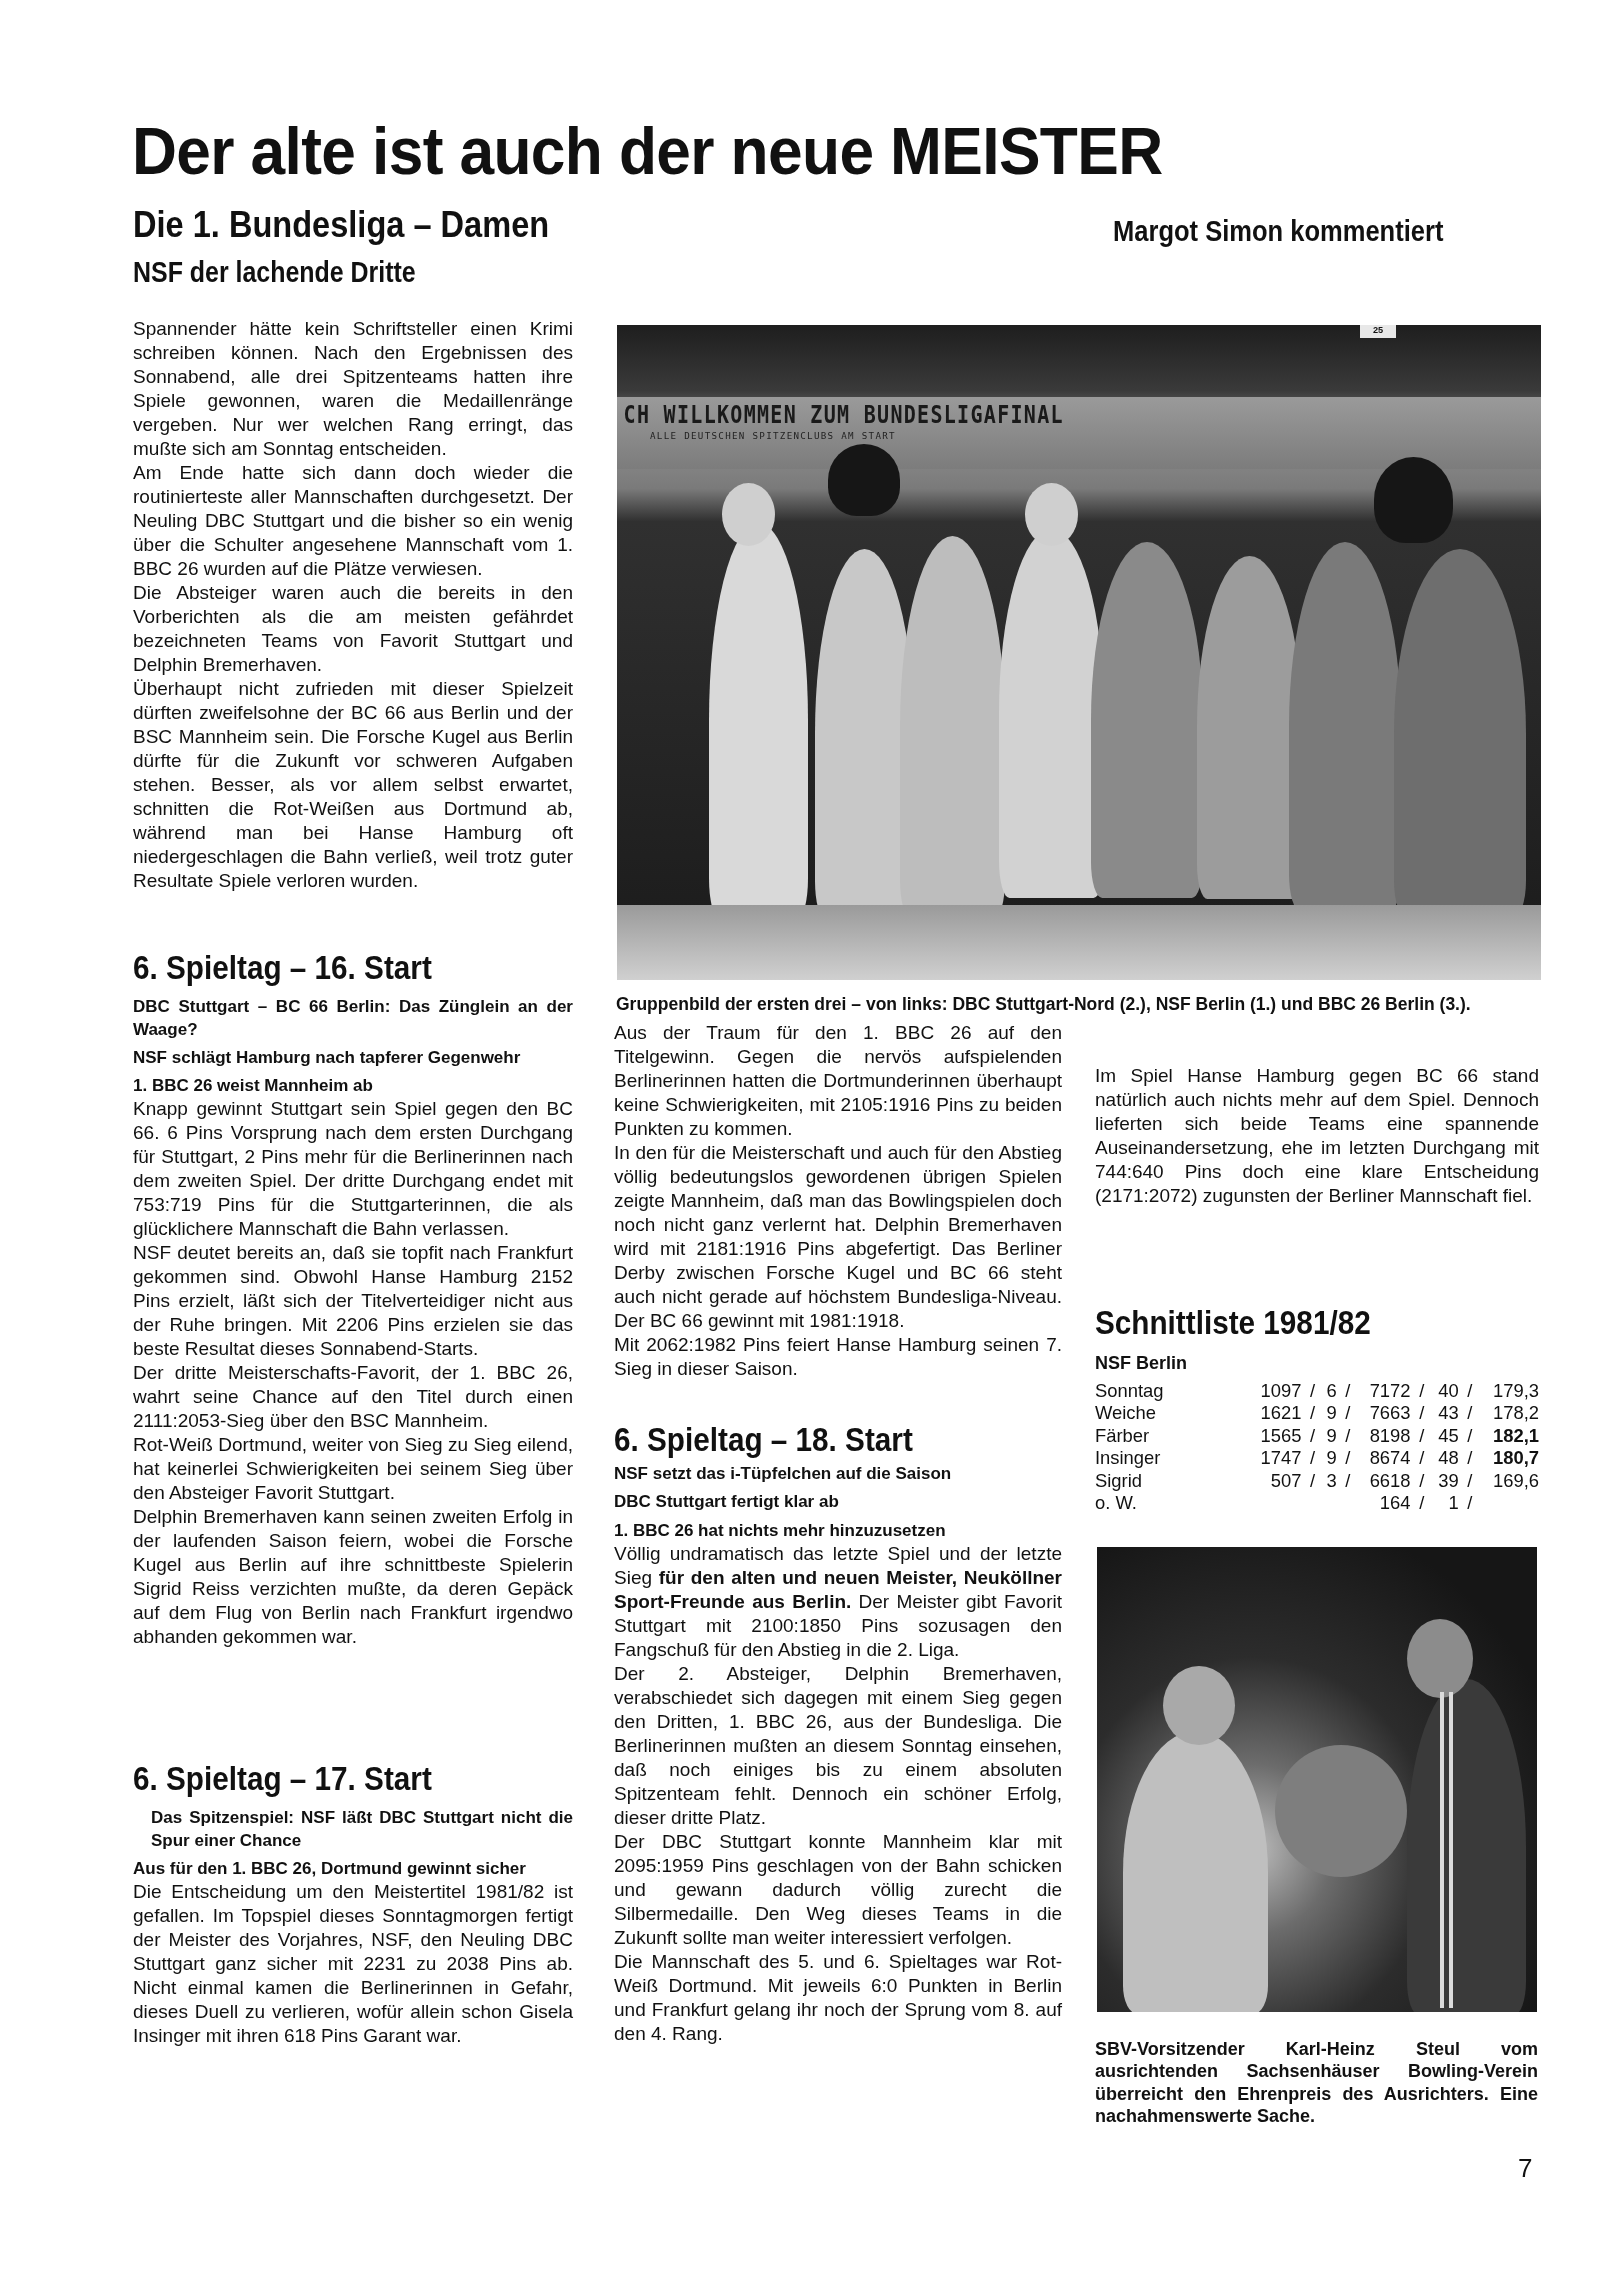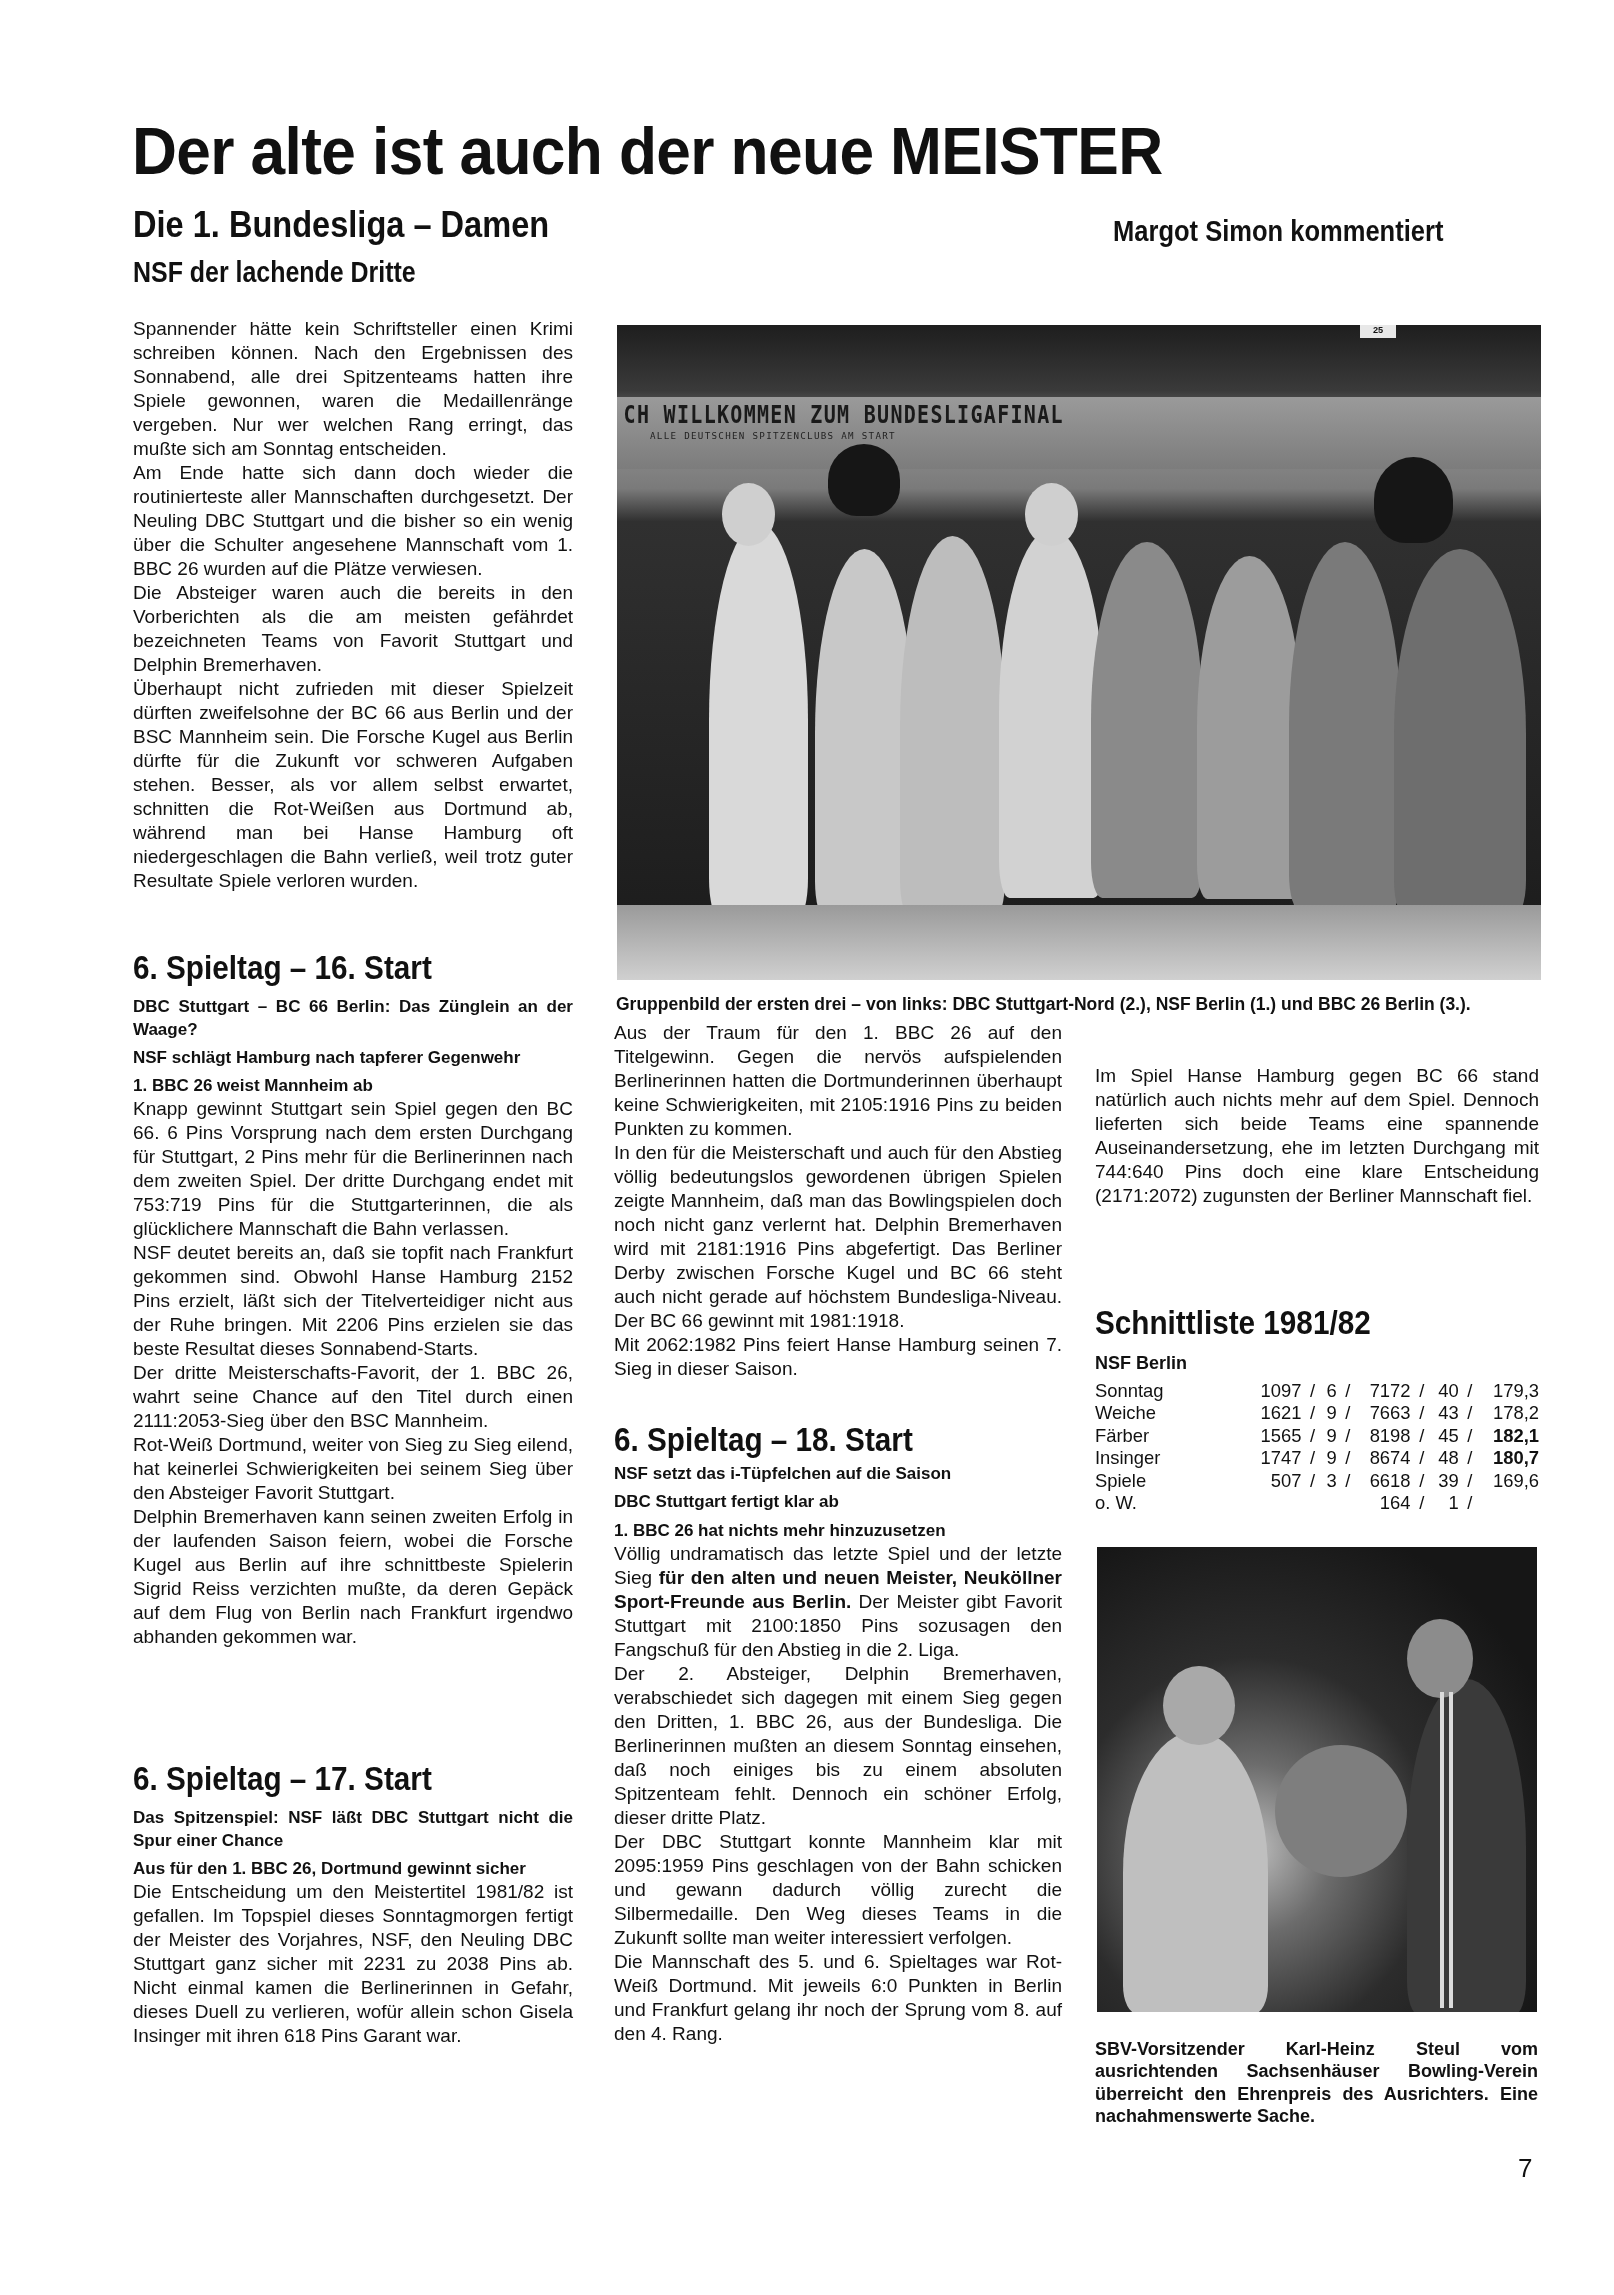--- a/index.html
+++ b/index.html
@@ -190,7 +190,7 @@
         <td class="n b">180,7</td>
       </tr>
       <tr>
-        <td class="name">Spiele</td>
+        <td class="name">Sigrid</td>
         <td class="n">507</td>
         <td class="s">/</td>
         <td class="n">3</td>

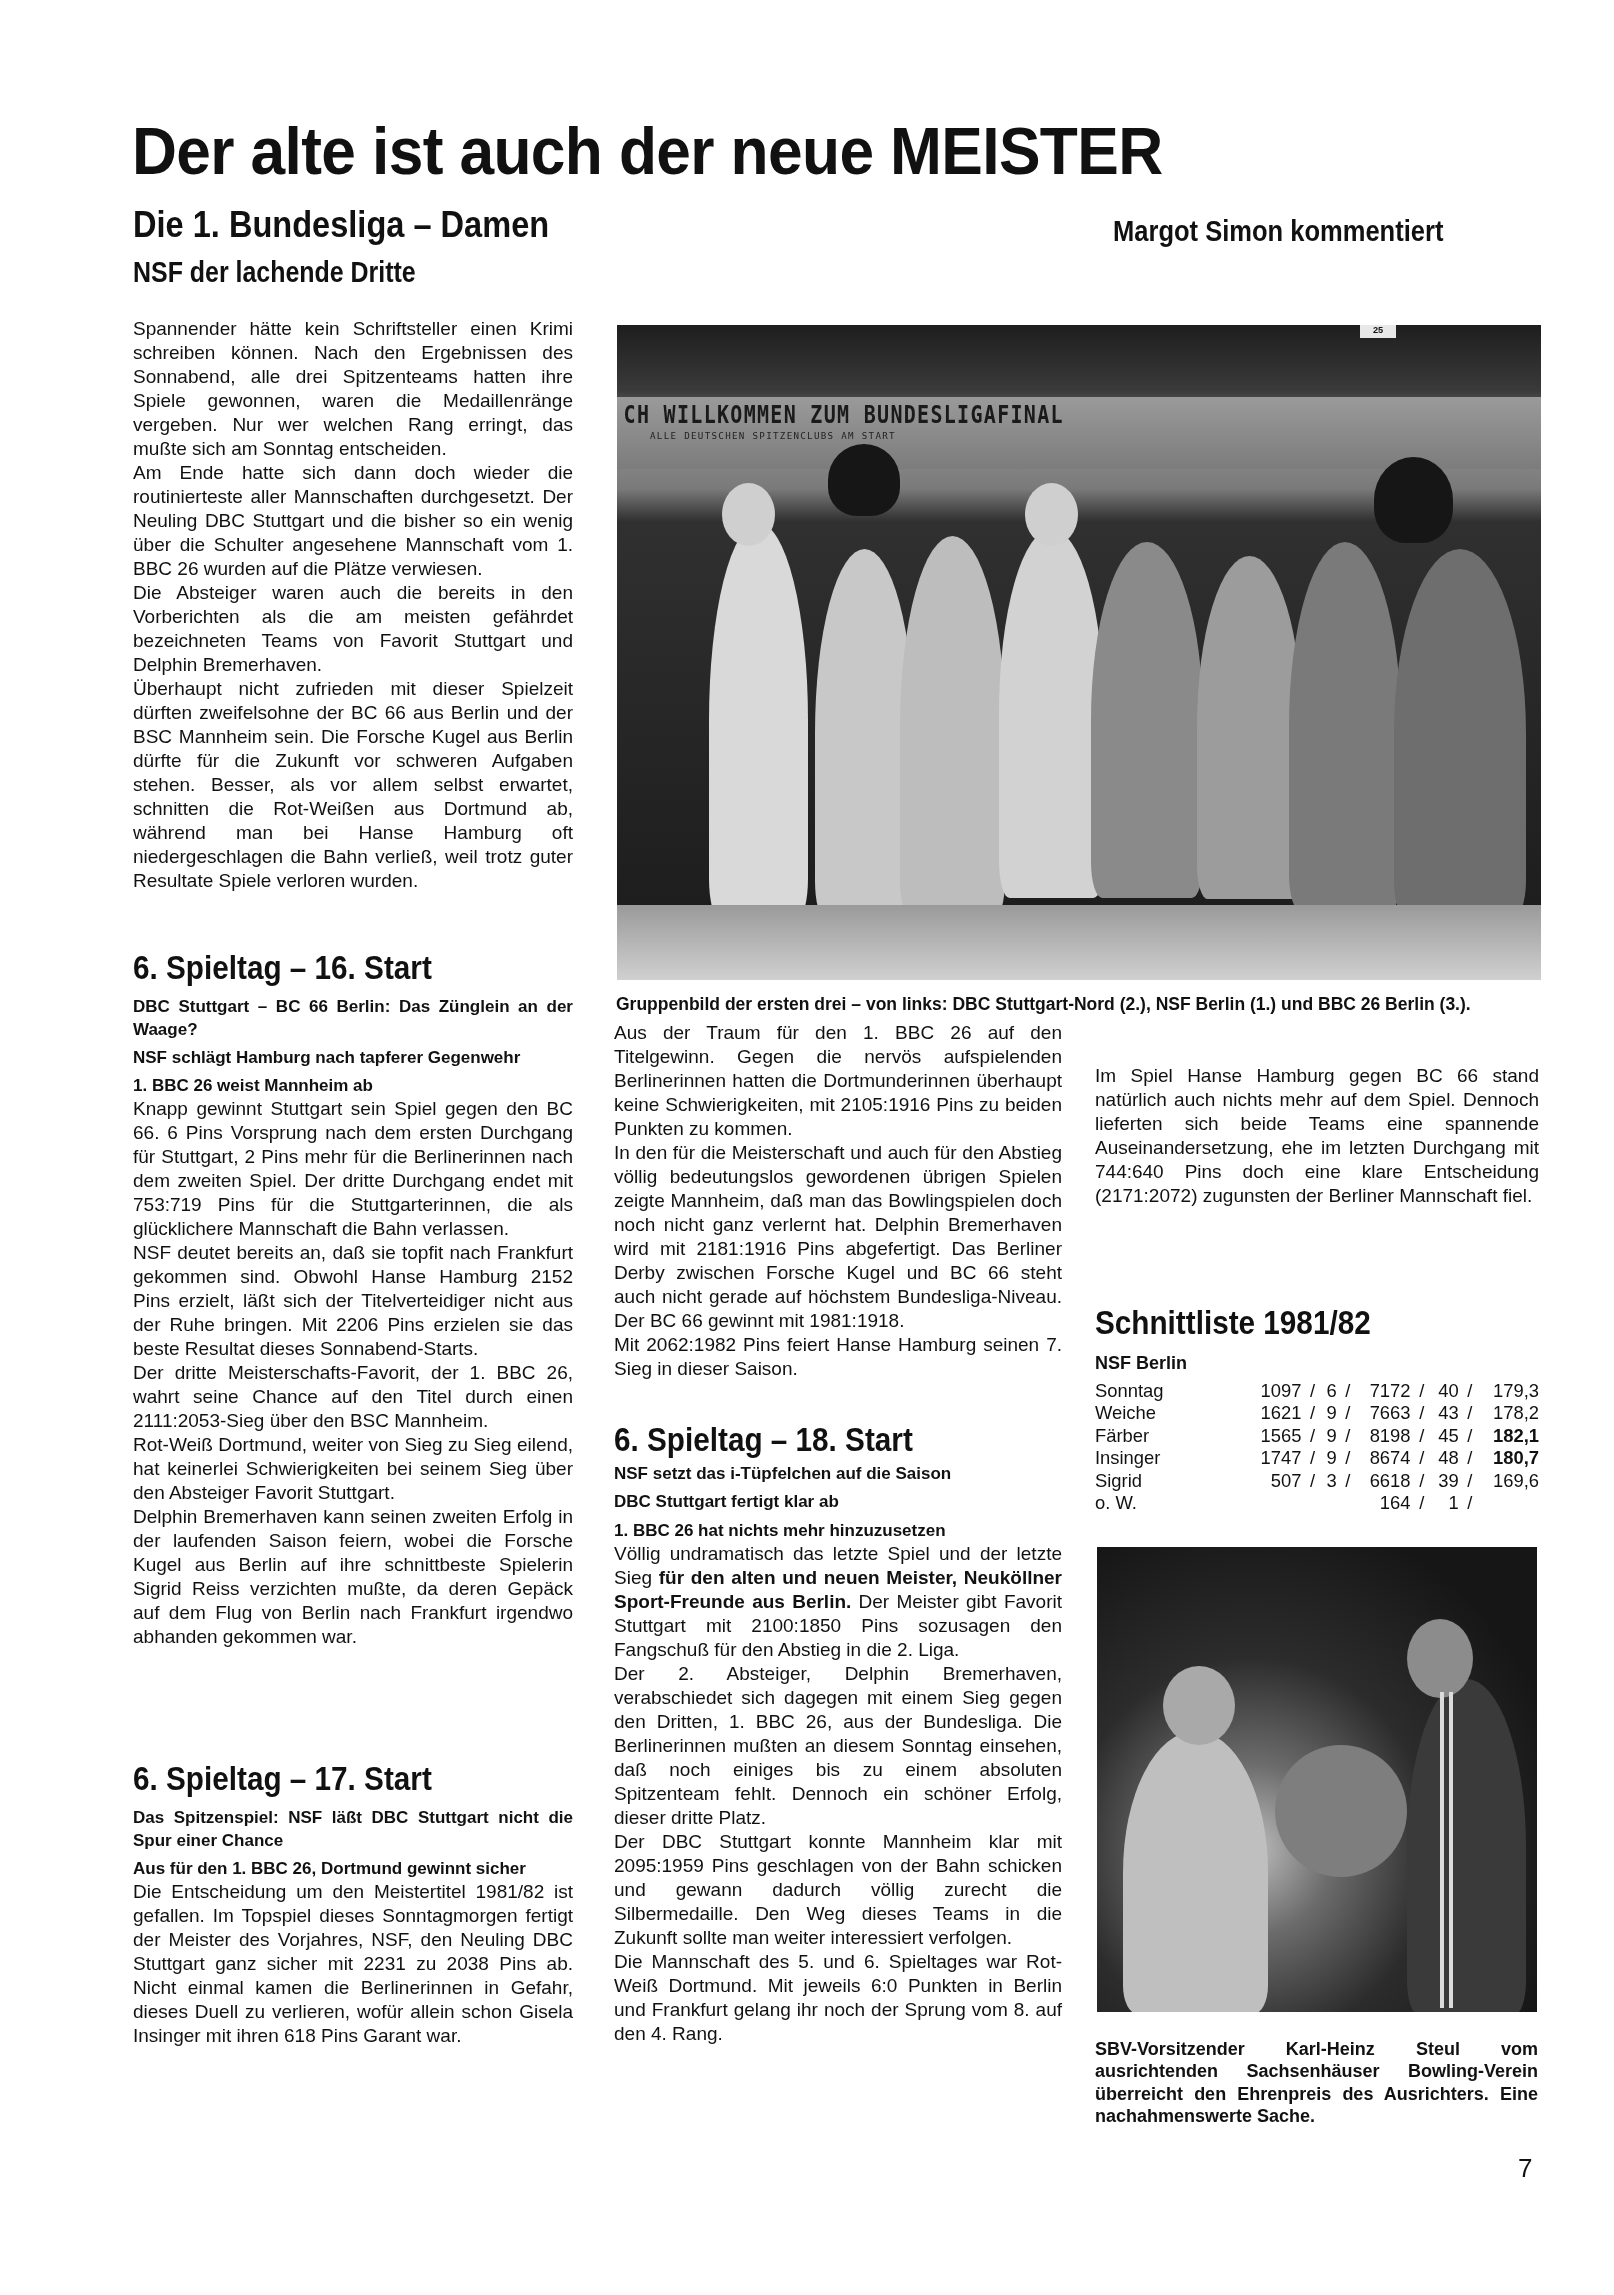--- a/index.html
+++ b/index.html
@@ -88,7 +88,7 @@
 
 <div class="col col1" style="top:1759px;">
   <h2 class="sec-title">6. Spieltag – 17. Start</h2>
-  <p class="sec-sub" style="margin-top:6.6px;">Das Spitzenspiel: NSF läßt DBC Stuttgart nicht die Spur einer Chance</p>
+  <p class="sec-sub" style="margin-top:6.6px;margin-left:18px;">Das Spitzenspiel: NSF läßt DBC Stuttgart nicht die Spur einer Chance</p>
   <p class="sec-sub sec-sub-last">Aus für den 1. BBC 26, Dortmund gewinnt sicher</p>
   <p>Die Entscheidung um den Meistertitel 1981/82 ist gefallen. Im Topspiel dieses Sonntagmorgen fertigt der Meister des Vorjahres, NSF, den Neuling DBC Stuttgart ganz sicher mit 2231 zu 2038 Pins ab. Nicht einmal kamen die Berlinerinnen in Gefahr, dieses Duell zu verlieren, wofür allein schon Gisela Insinger mit ihren 618 Pins Garant war.</p>
 </div>

